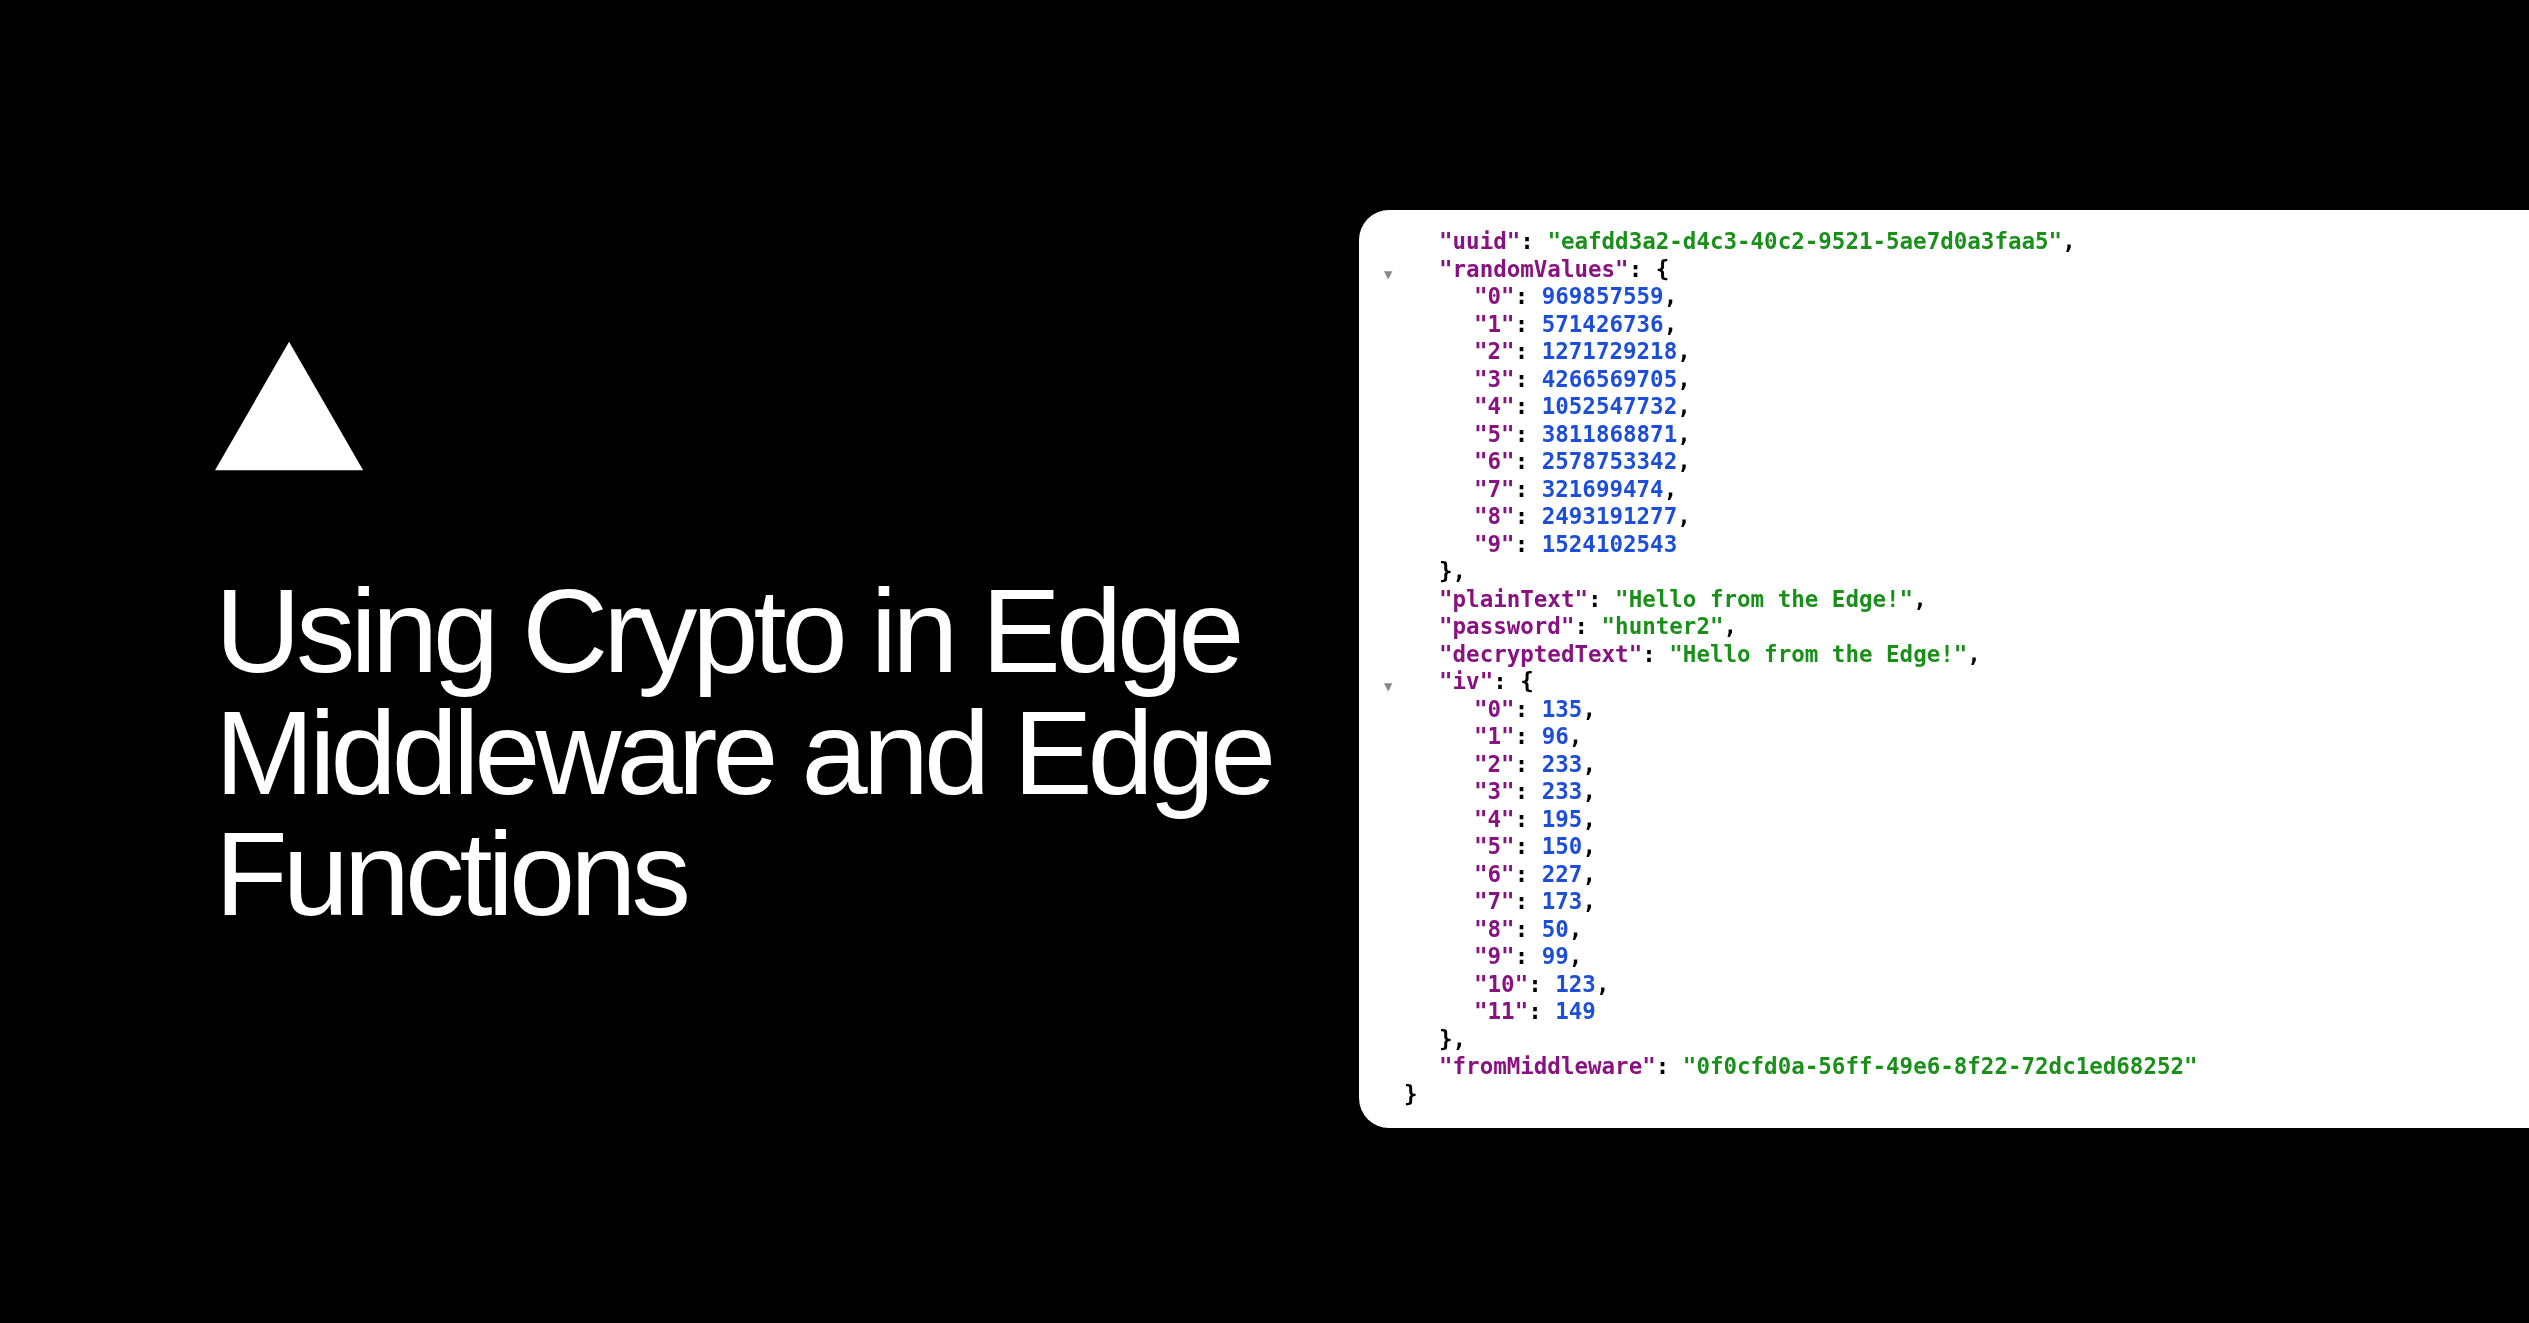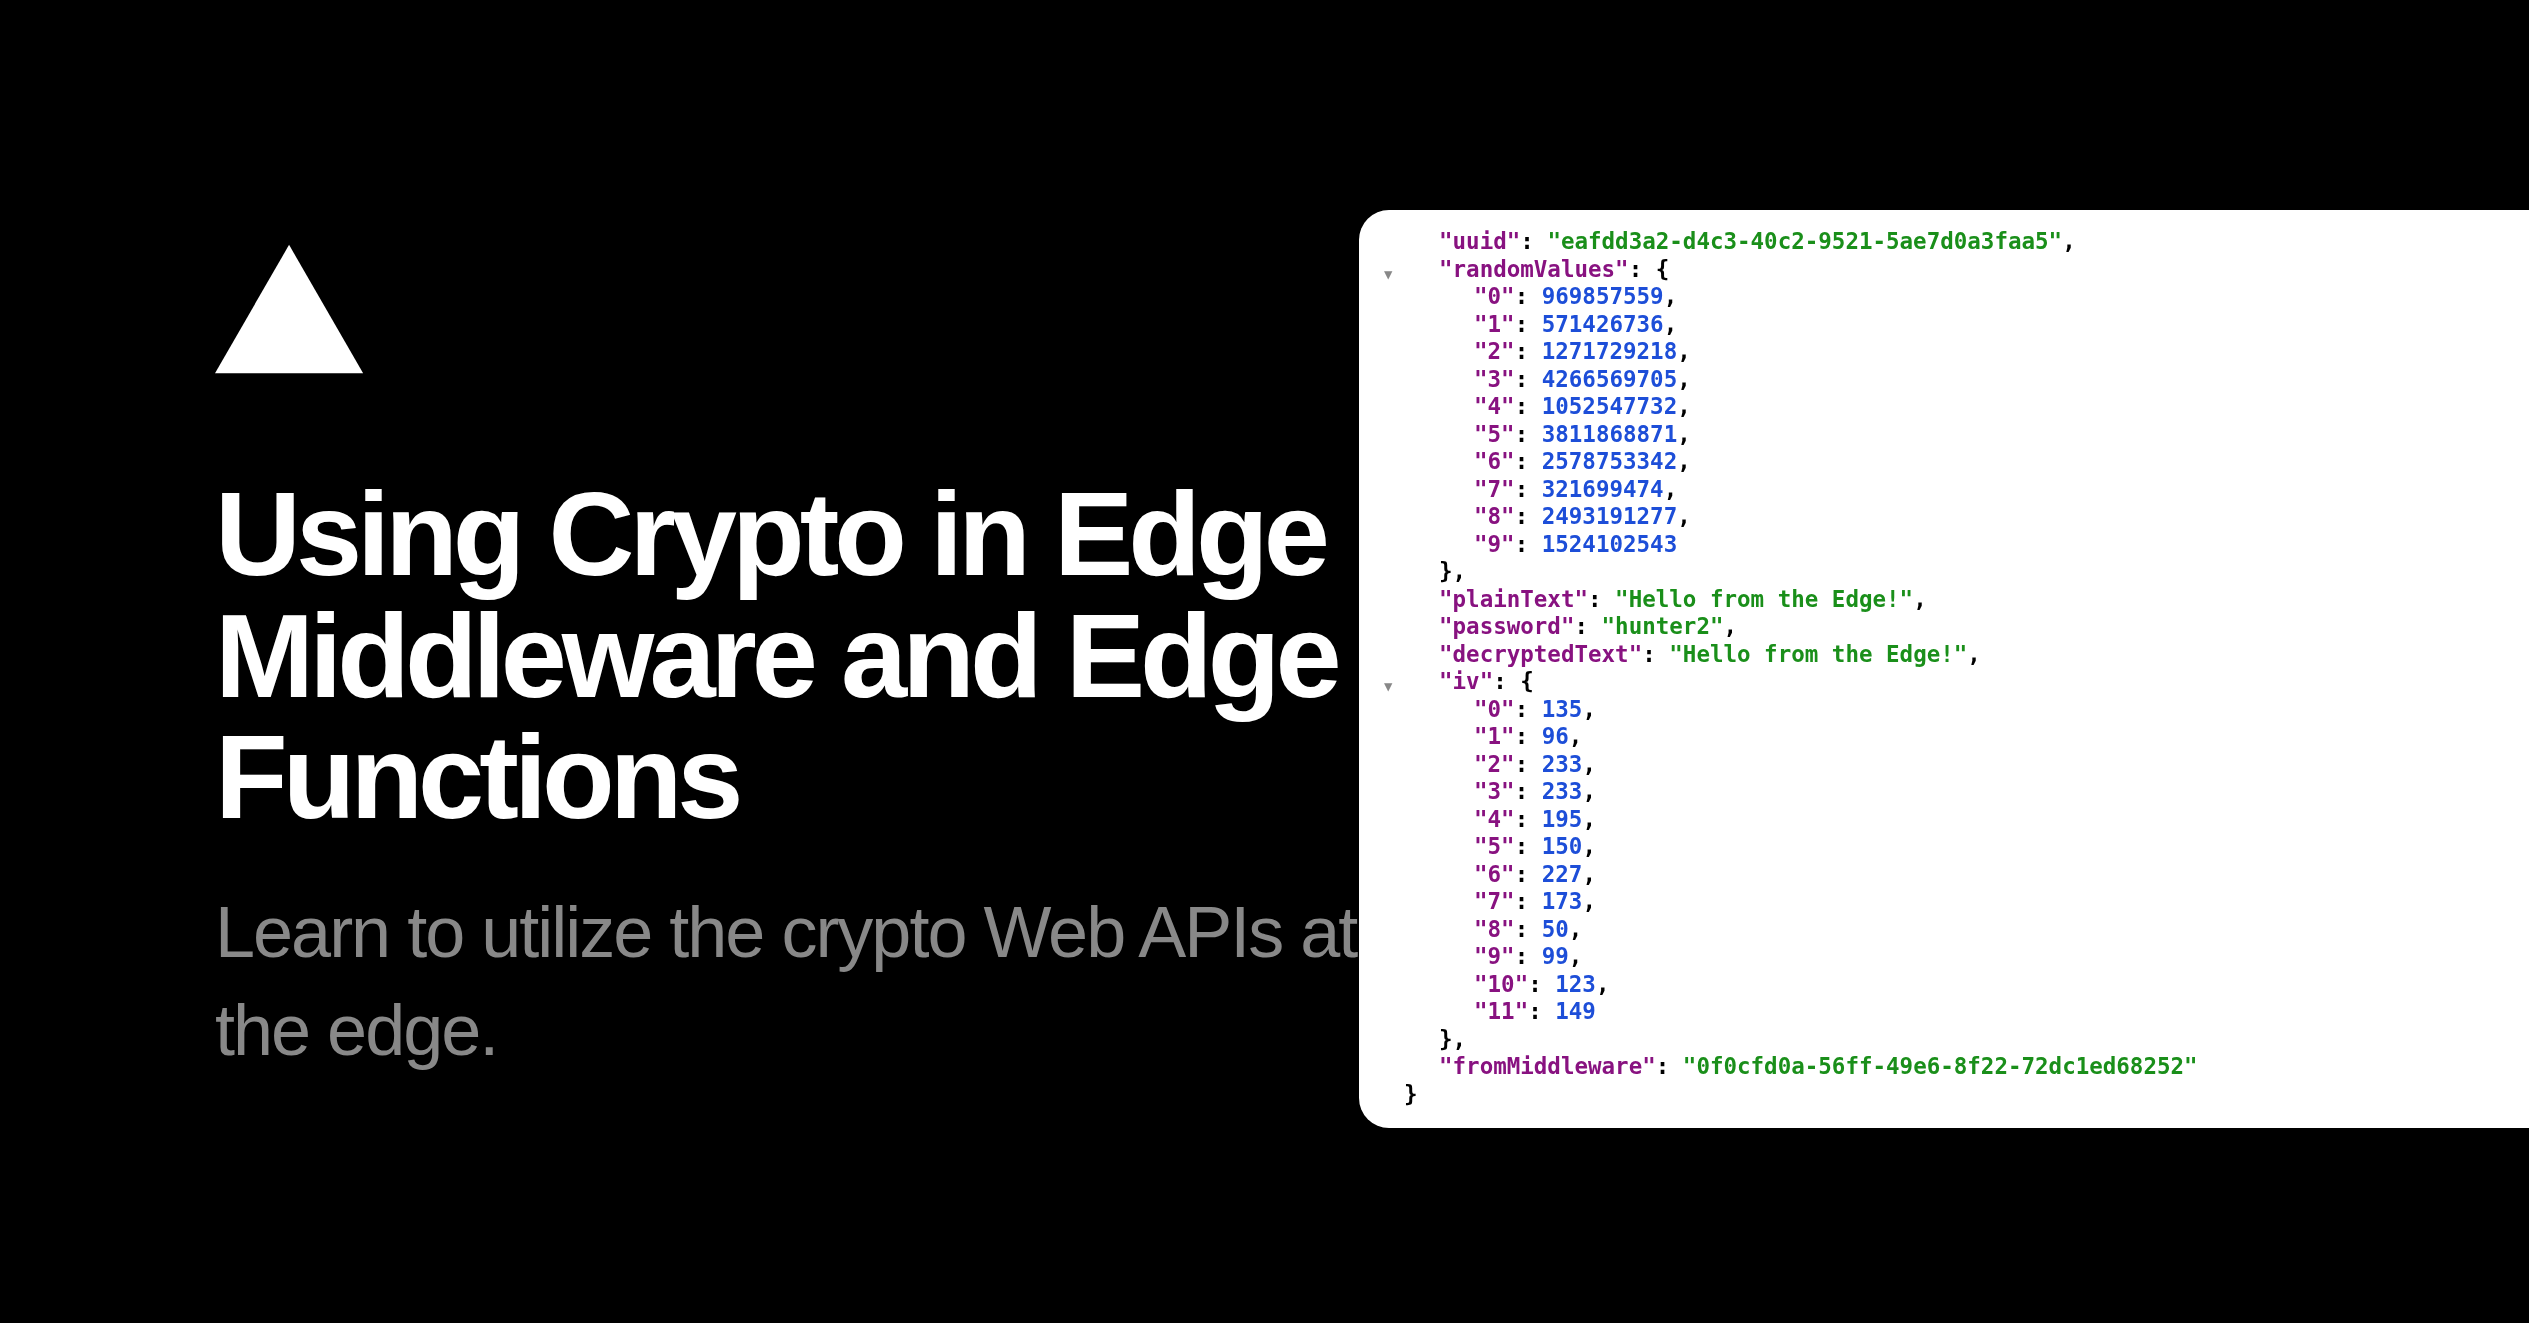--- a/index.html
+++ b/index.html
@@ -42,7 +42,7 @@
     .title {
       color: #fff;
       font-size: 119px;
-      font-weight: 700;
+      font-weight: 400;
       letter-spacing: -5px;
       line-height: 1.02;
       margin-bottom: 47px;

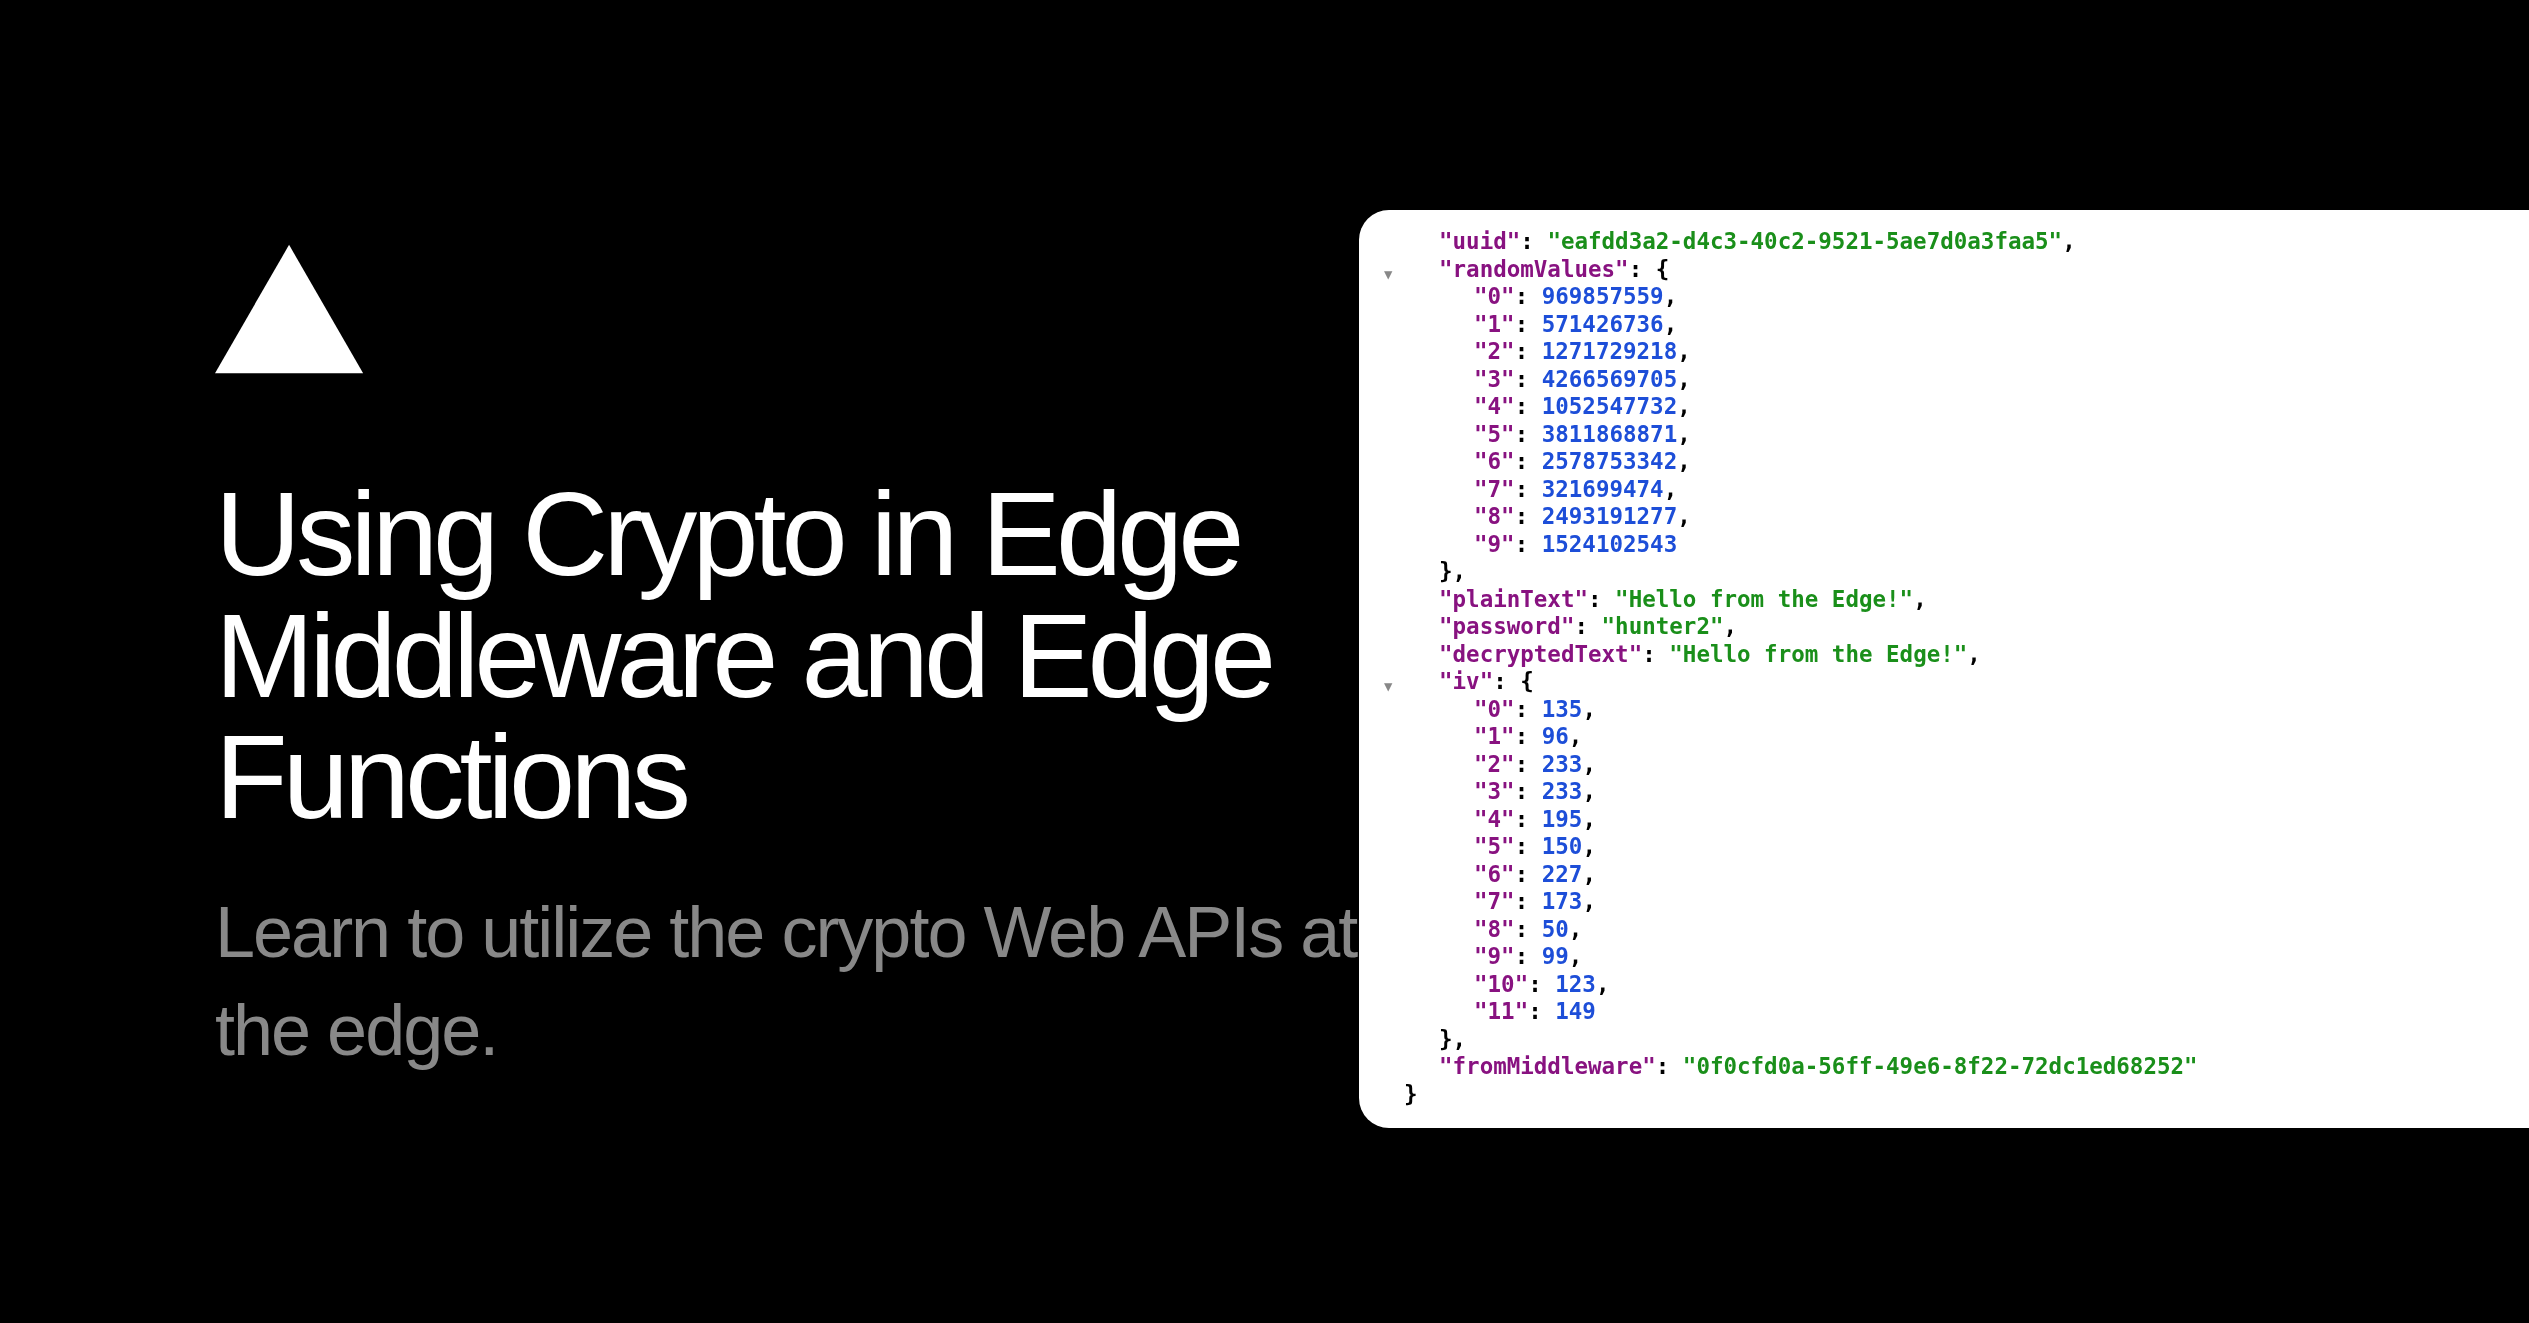--- a/index.html
+++ b/index.html
@@ -103,7 +103,6 @@
       </svg>
     </div>
     <h1 class="title">Using Crypto in Edge Middleware and Edge Functions</h1>
-    <p class="subtitle">Learn to utilize the crypto Web APIs at the edge.</p>
   </div>
 
   <div class="code-panel">

